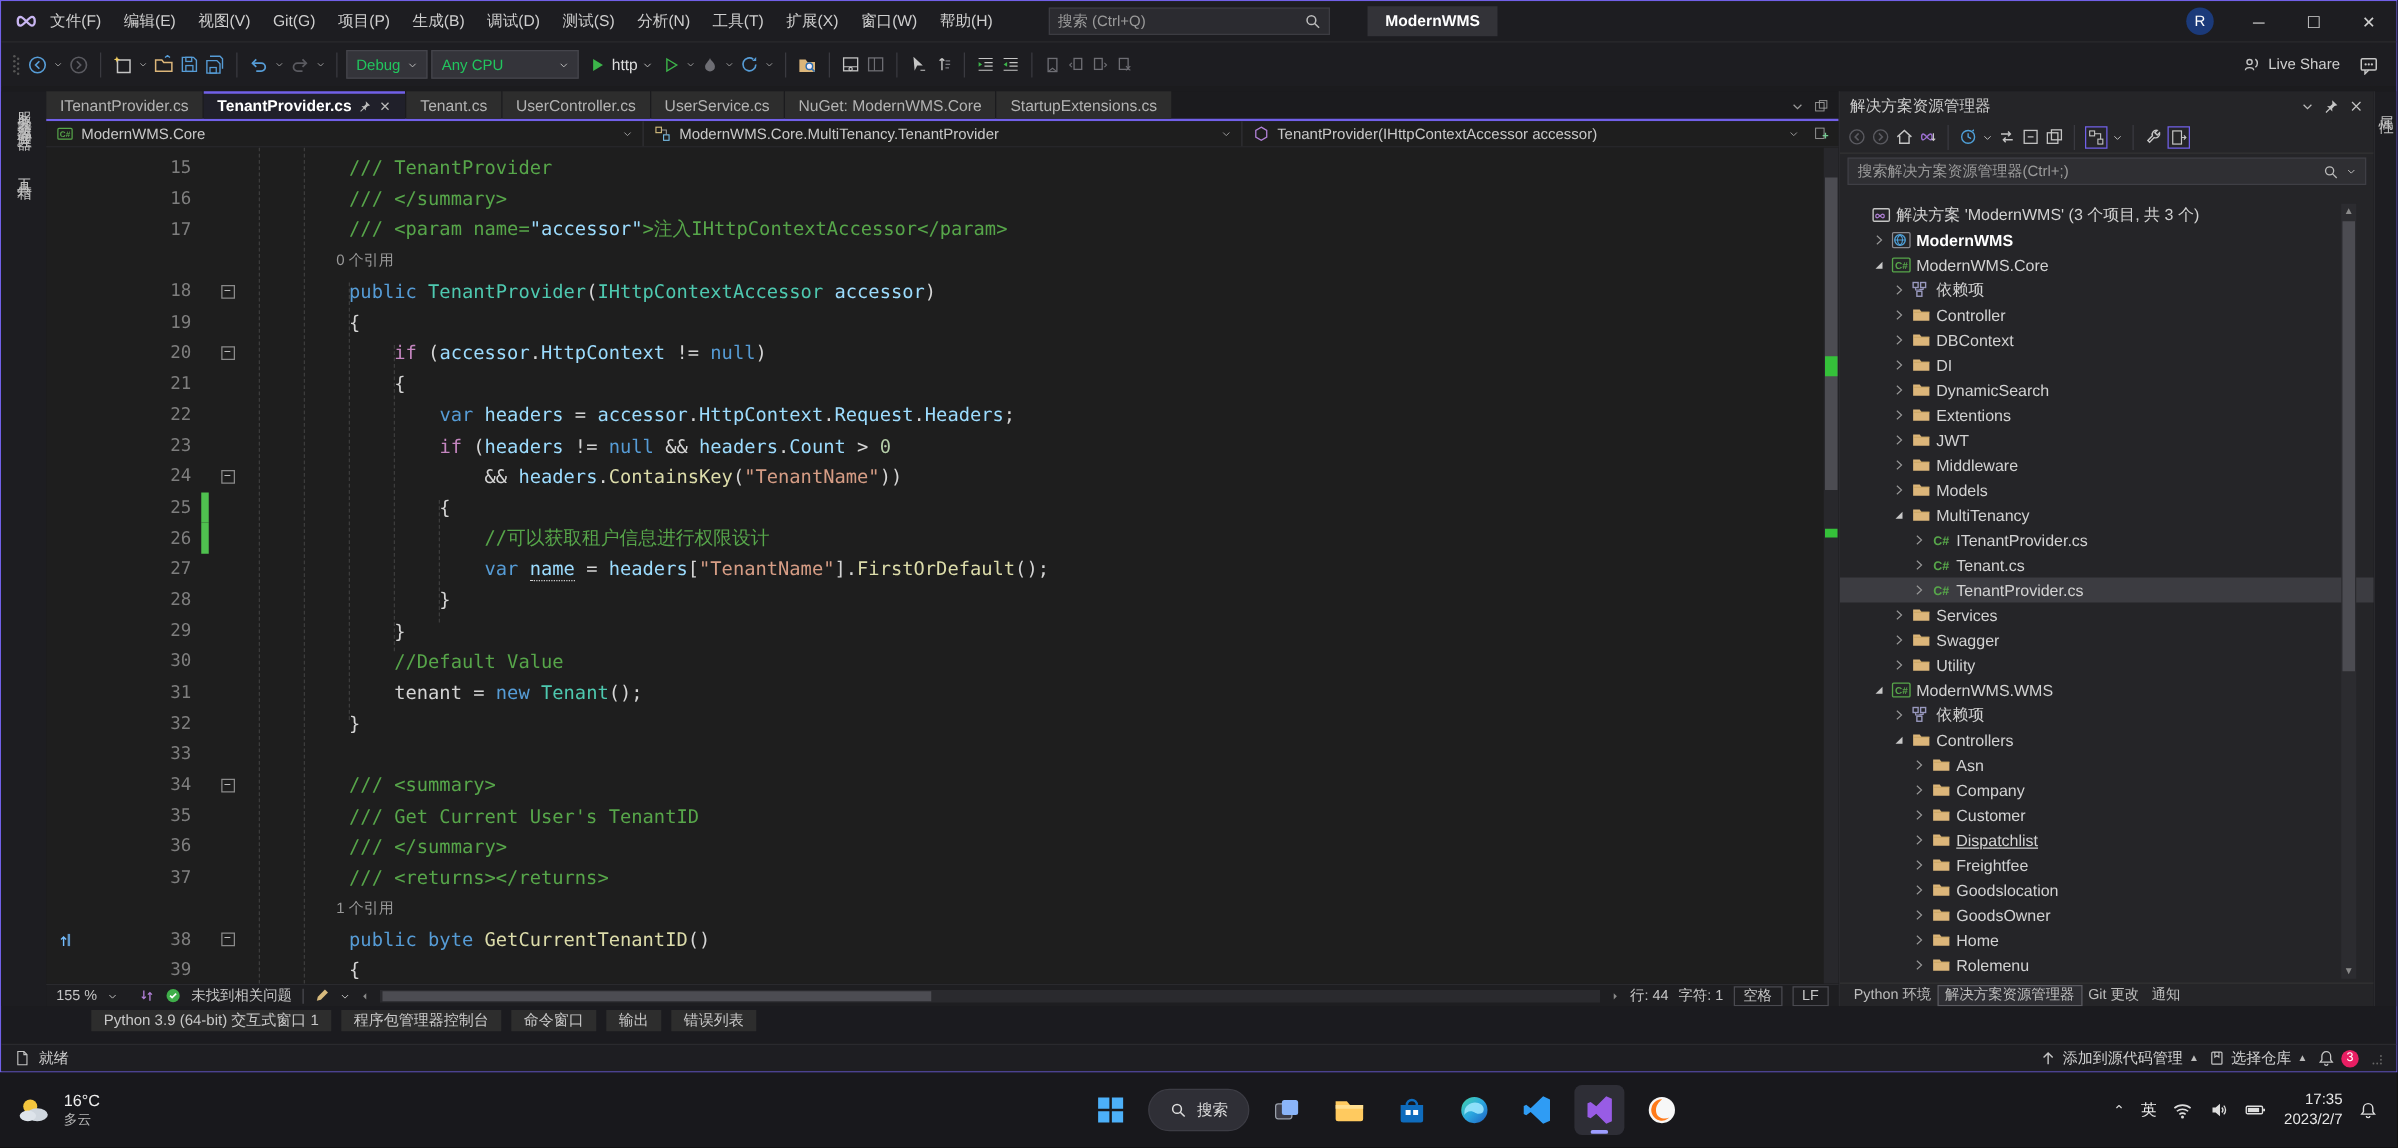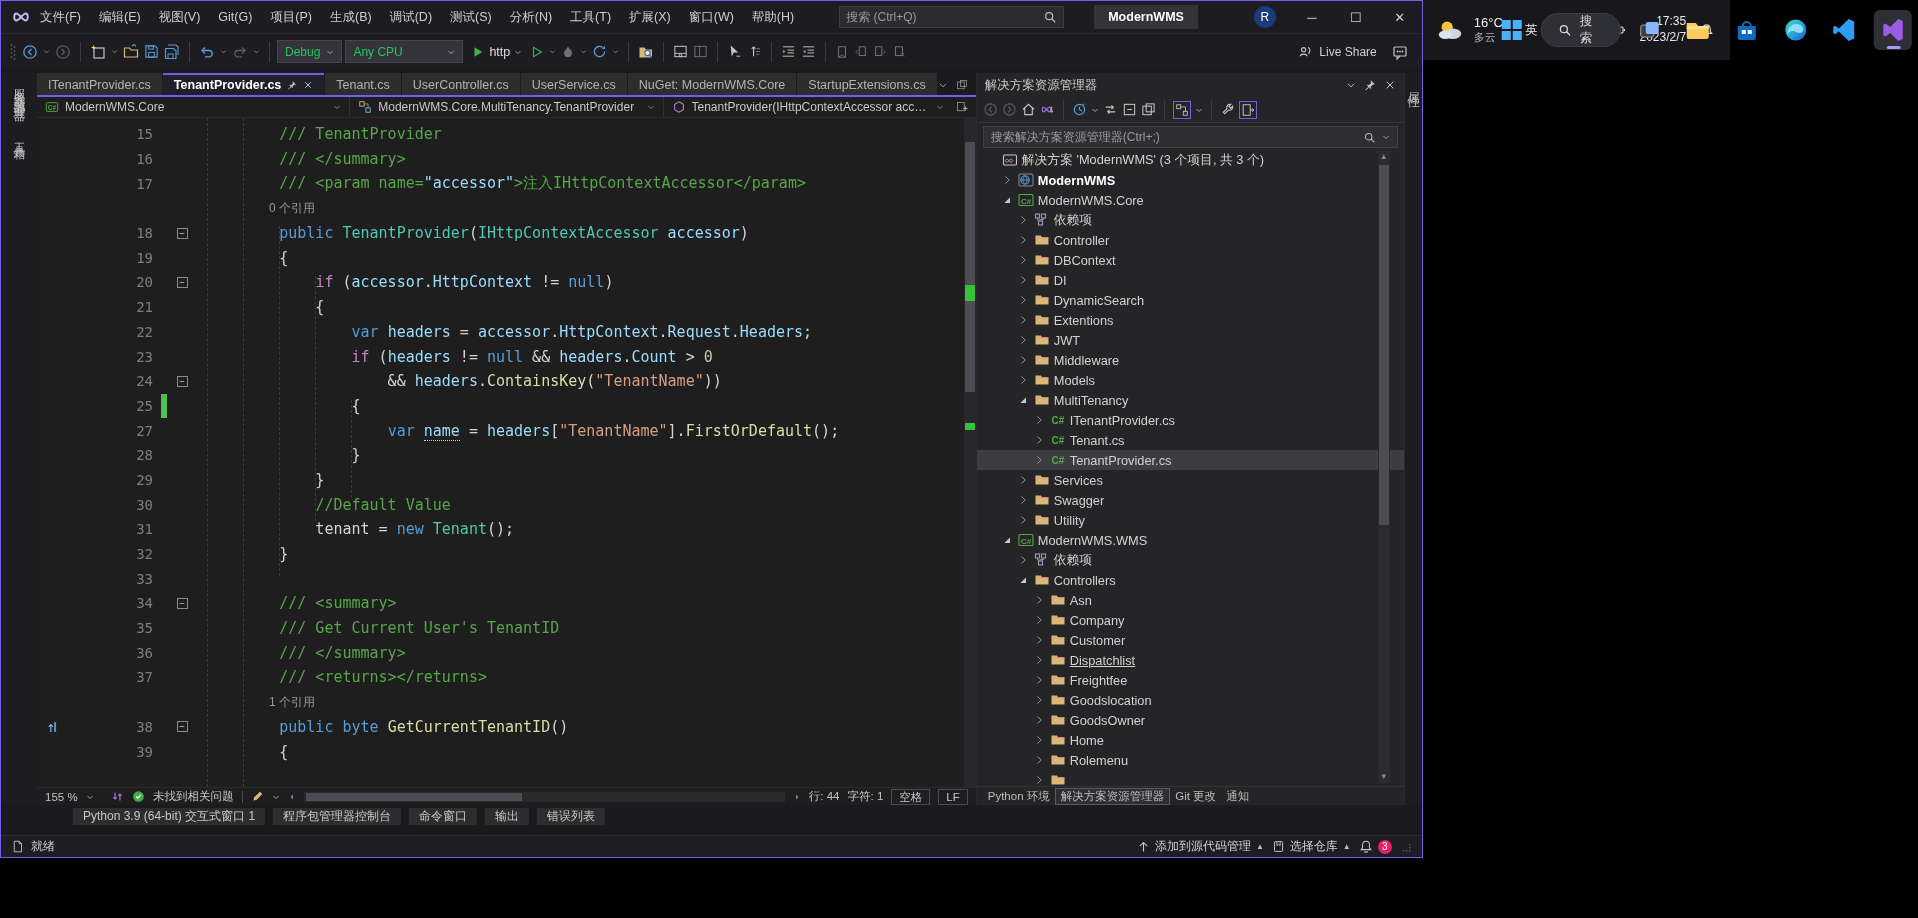--- a/index.html
+++ b/index.html
@@ -5,7 +5,7 @@
 :root{--accent:#7160E8;--bg:#1e1e1e;--panel:#252528;--chrome:#1d1d21;--line:#2a2a2e;}
 *{box-sizing:border-box;margin:0;padding:0}
 body{width:1918px;height:918px;overflow:hidden;background:#000;font-family:"Liberation Sans",sans-serif;-webkit-font-smoothing:antialiased}
-.screen{width:1918px;height:918px;display:flex;}
+.screen{width:1918px;height:918px;display:flex;flex-direction:column}
 .vs{height:858px;display:flex;flex-direction:column;border:1px solid var(--accent);background:var(--bg)}
 .ic{display:inline-flex;align-items:center;justify-content:center;flex:0 0 auto}
 .ic svg{display:block}

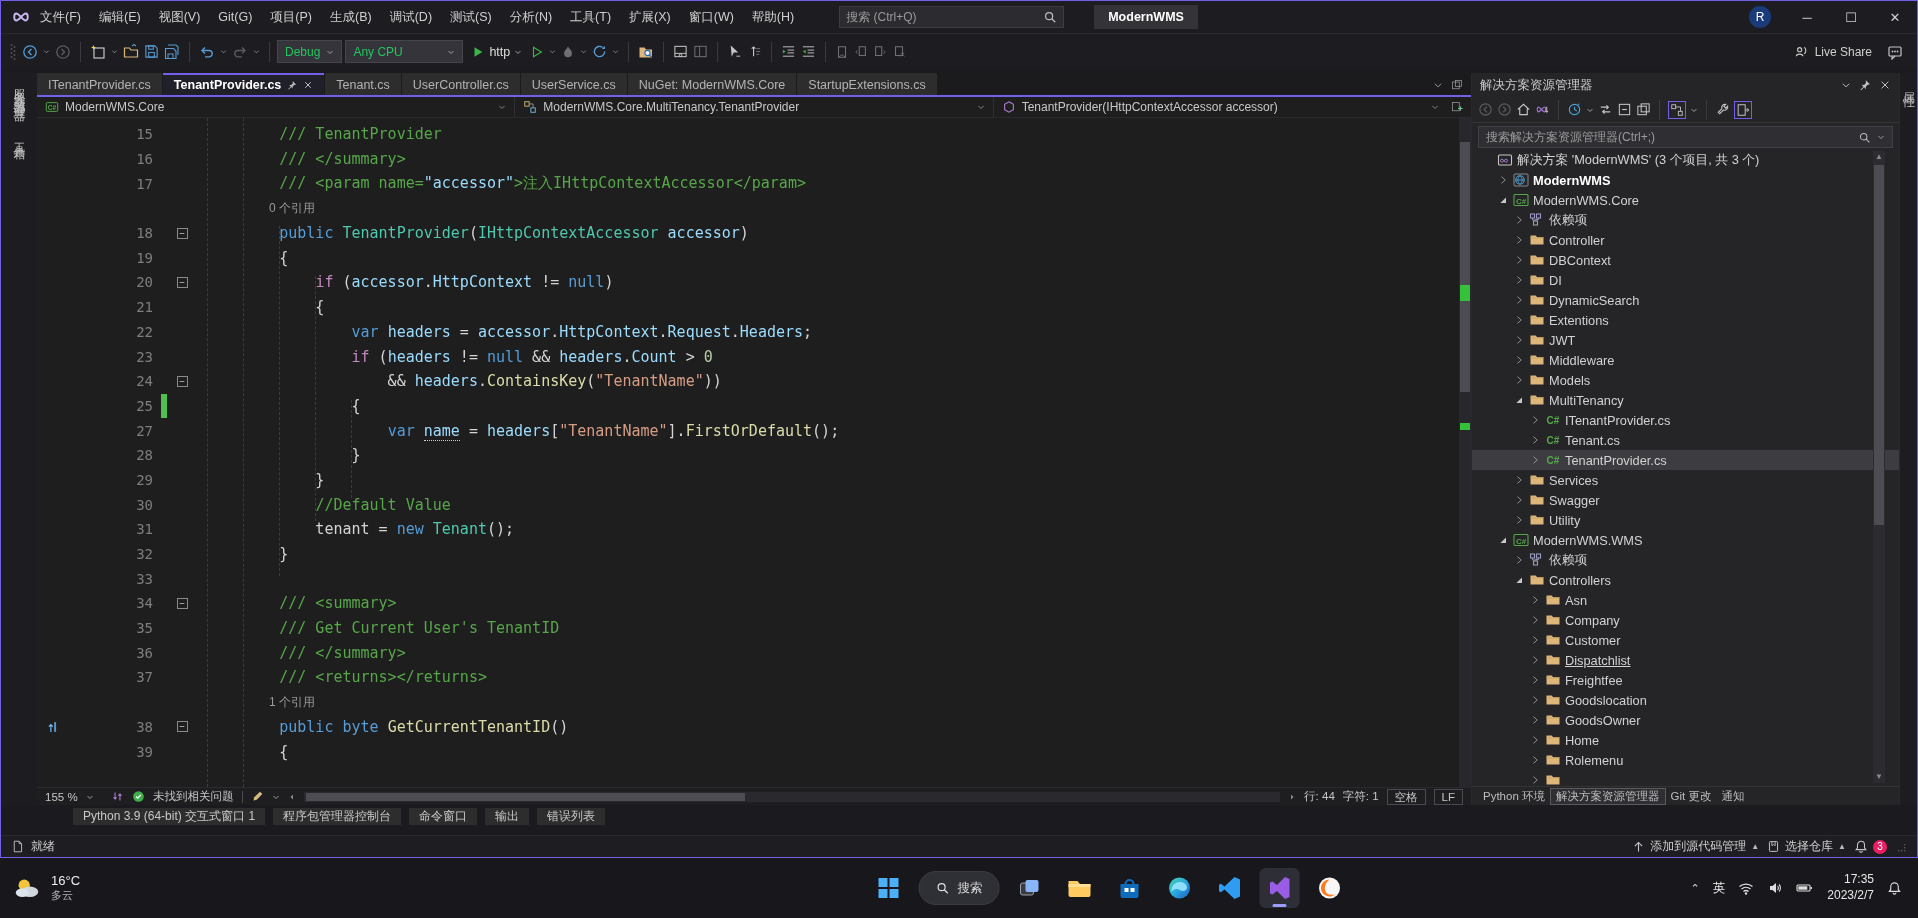--- a/index.html
+++ b/index.html
@@ -23,7 +23,7 @@
 .tsep{width:1px;height:20px;background:#3a3a40;margin:0 4px}
 .dd{height:23px;display:flex;align-items:center;gap:6px;background:#34343a;border:1px solid #45454c;color:#22c55e;font-size:12px;padding:0 7px;white-space:nowrap}
 .runbtn{display:flex;align-items:center;gap:4px;color:#ddd;font-size:12.5px;padding:0 5px}
-.lshare{margin-left:auto;display:flex;align-items:center;gap:6px;color:#cfcfcf;font-size:12px;padding-right:6px}
+.lshare{margin-left:auto;display:flex;align-items:flex-start;gap:6px;color:#cfcfcf;font-size:12px;padding-right:6px}
 
 .main{flex:1;display:flex;min-height:0;padding-top:4px;background:#1b1b1e}
 .lstrip{width:36px;background:var(--chrome);display:flex;flex-direction:column;align-items:center;padding-top:6px;gap:30px;flex:0 0 auto}

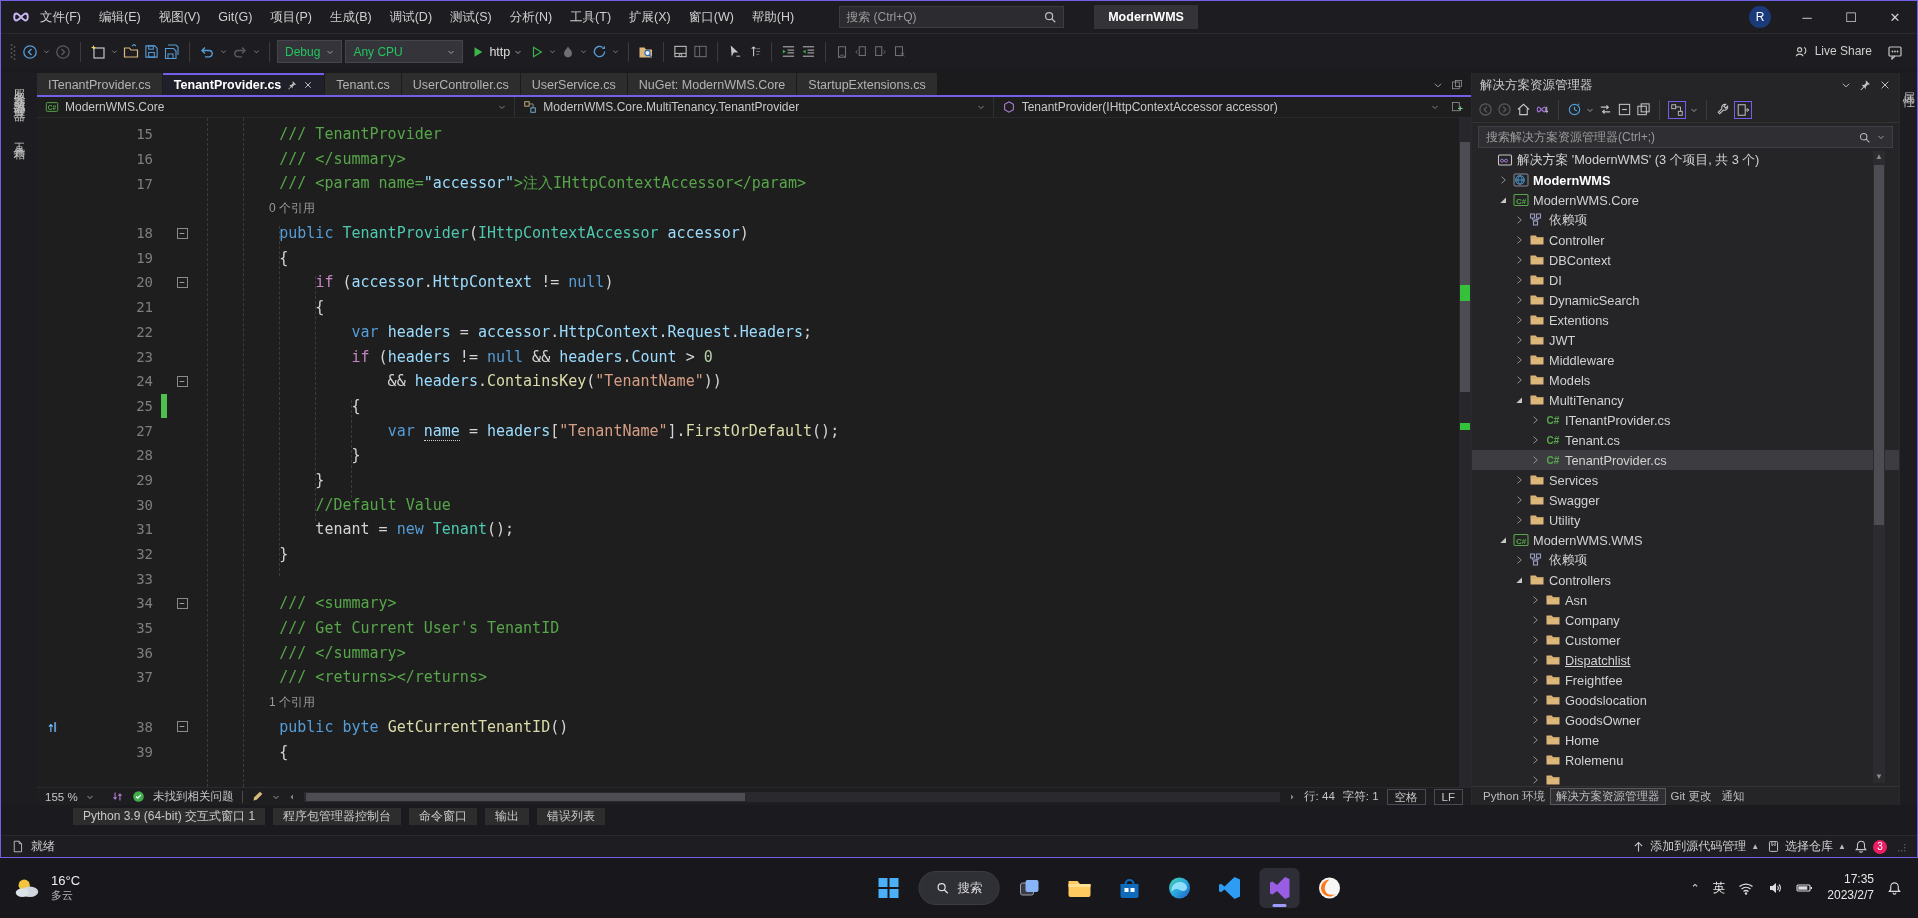--- a/index.html
+++ b/index.html
@@ -70,7 +70,7 @@
 .rp-title .lbl{flex:1;white-space:nowrap;overflow:hidden}
 .rp-tools{height:26px;display:flex;align-items:center;gap:4px;padding:0 6px;border-bottom:1px solid #333}
 .boxed{border:1px solid var(--accent);padding:1px}
-.rp-search{height:22px;margin:3px 6px 0;background:#2f2f33;border:1px solid #3f3f45;display:flex;align-items:center;gap:6px;font-size:12px;color:#9a9a9a;padding:0 7px}
+.rp-search{height:22px;margin:3px 6px 12px;background:#2f2f33;border:1px solid #3f3f45;display:flex;align-items:center;gap:6px;font-size:12px;color:#9a9a9a;padding:0 7px}
 .rp-search .lbl{flex:1;white-space:nowrap;overflow:hidden}
 .rp-tree{flex:1;position:relative;overflow:hidden;font-size:12.8px;color:#d2d2d2;padding-top:2px}
 .trow{height:20px;display:flex;align-items:center;white-space:nowrap}

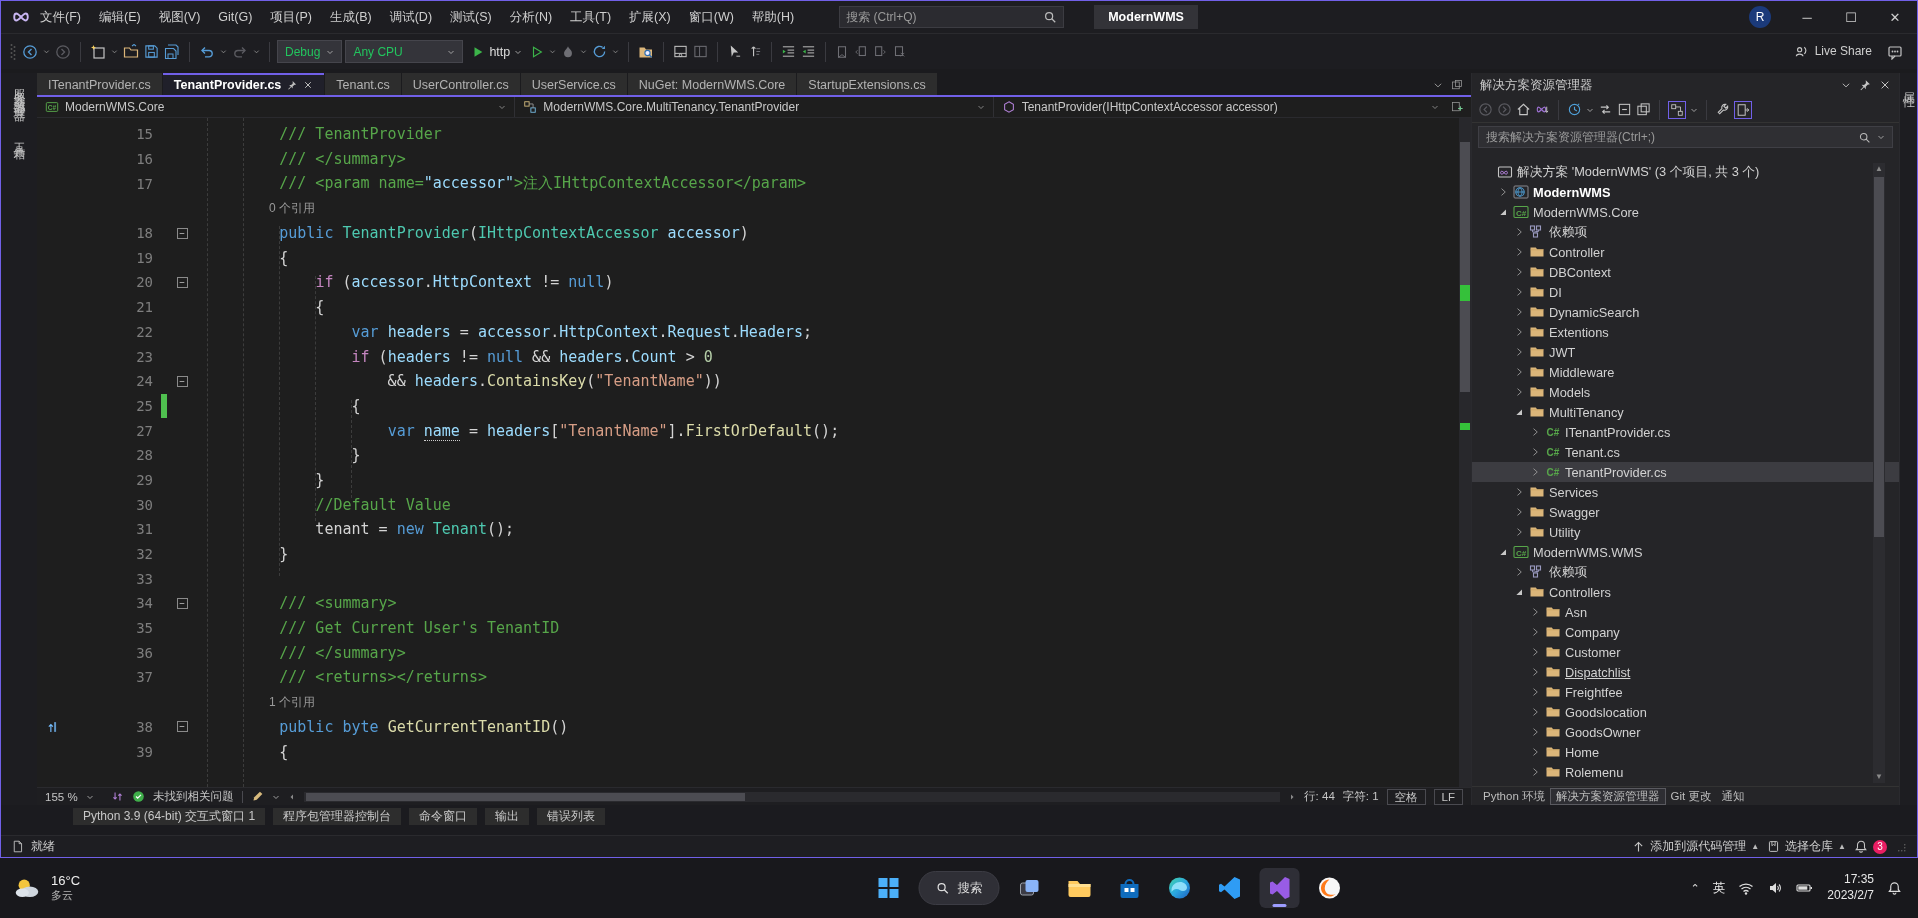--- a/index.html
+++ b/index.html
@@ -584,6 +584,13 @@
               </div>
               <div class="crow">
                 <span class="mic"></span>
+                <span class="lnum">26</span>
+                <span class="chg on"></span>
+                <span class="foldc"></span>
+                <span class="ctext"><span class="s-p">                    </span><span class="s-cm">//可以获取租户信息进行权限设计</span></span>
+              </div>
+              <div class="crow">
+                <span class="mic"></span>
                 <span class="lnum">27</span>
                 <span class="chg"></span>
                 <span class="foldc"></span>

